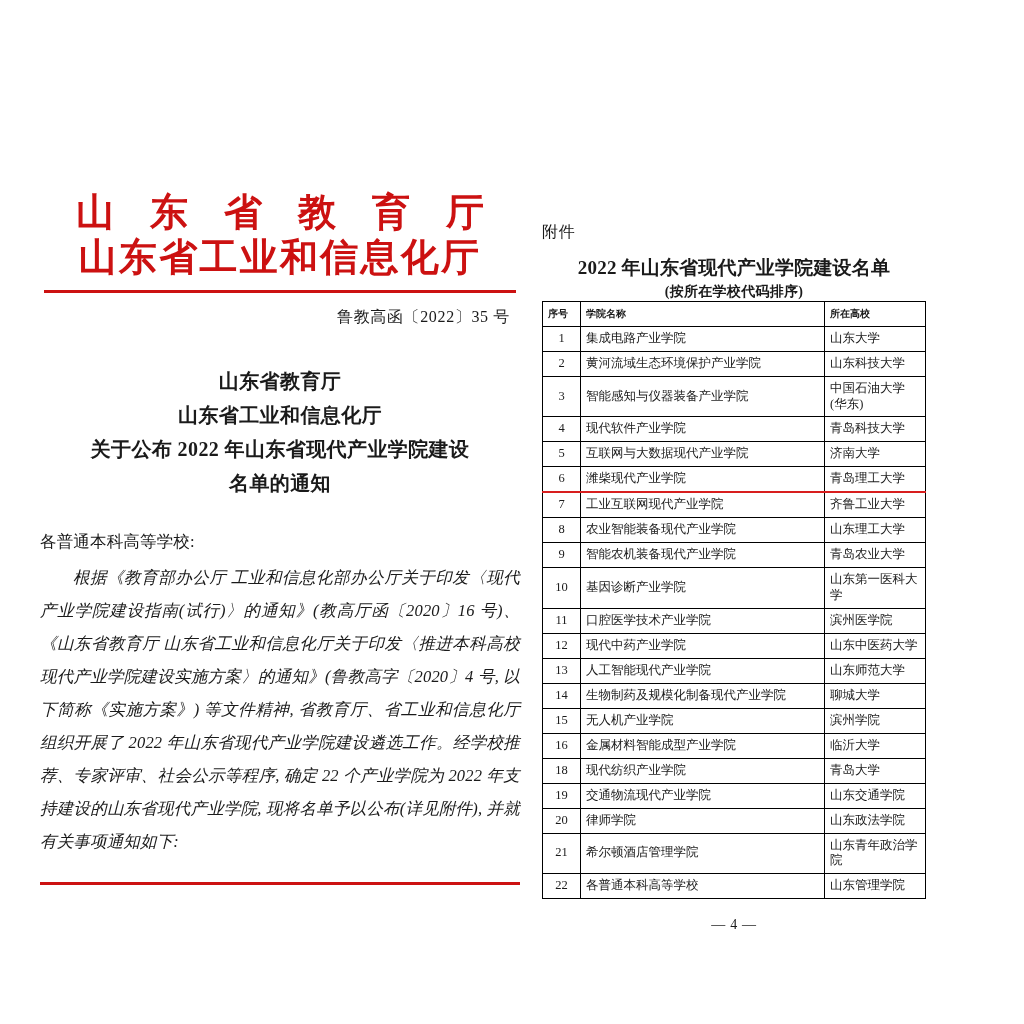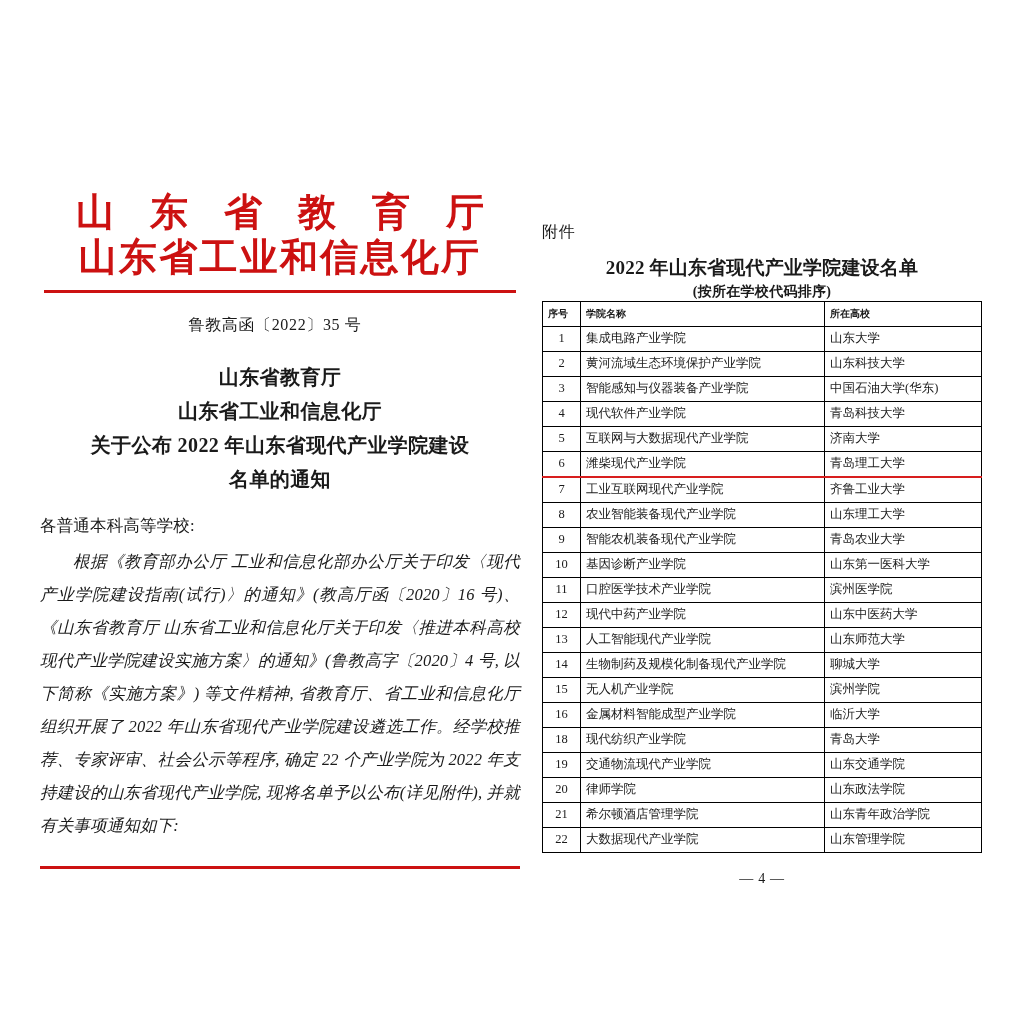--- a/index.html
+++ b/index.html
@@ -100,7 +100,7 @@
     position: absolute;
     left: 542px;
     top: 222px;
-    width: 440px;
+    width: 384px;
     font-family: Liberation Serif, serif;
   }
   .attachment-label {

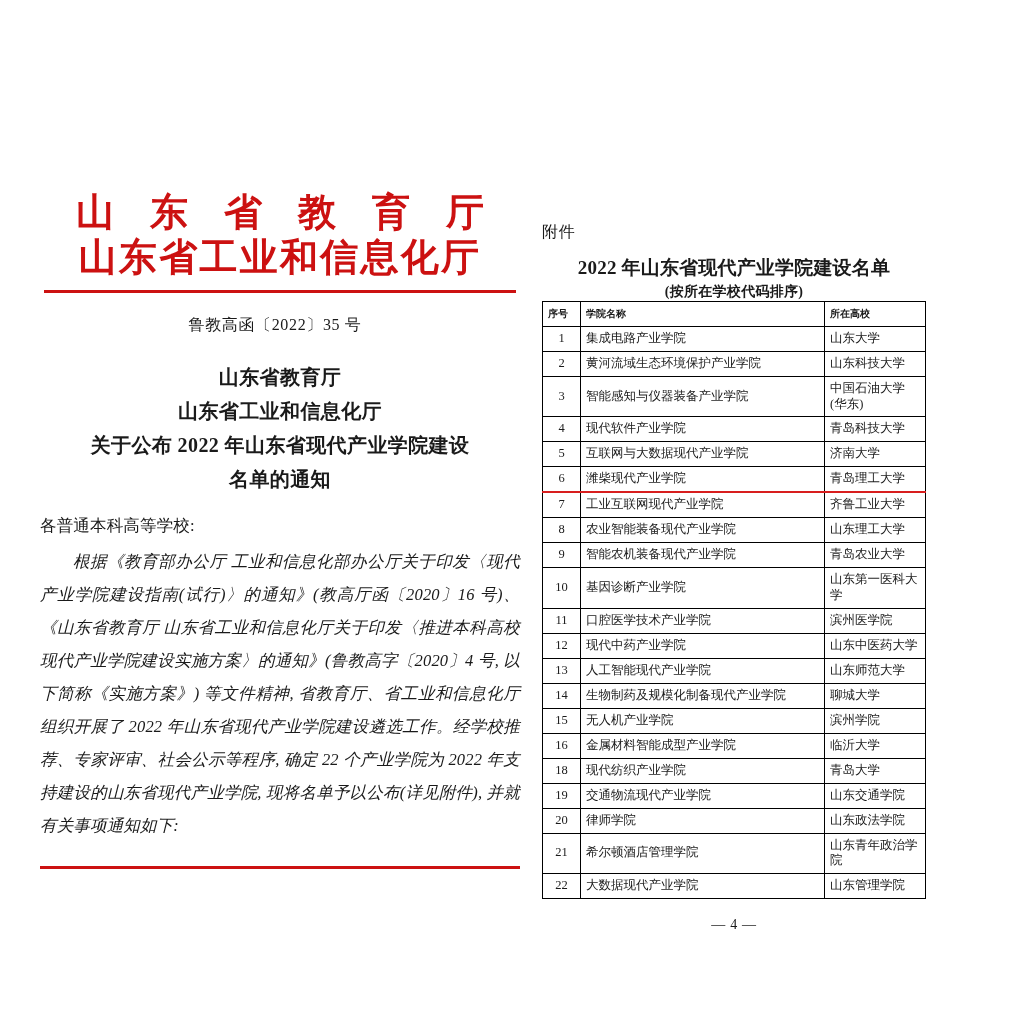--- a/index.html
+++ b/index.html
@@ -59,8 +59,8 @@
     background: #cc1111;
   }
   .doc-number {
-    margin-top: 22px;
-    text-align: center;
+    margin-top: 14px;
+    text-align: right;
     padding-right: 10px;
     font-size: 16px;
     letter-spacing: 0.04em;

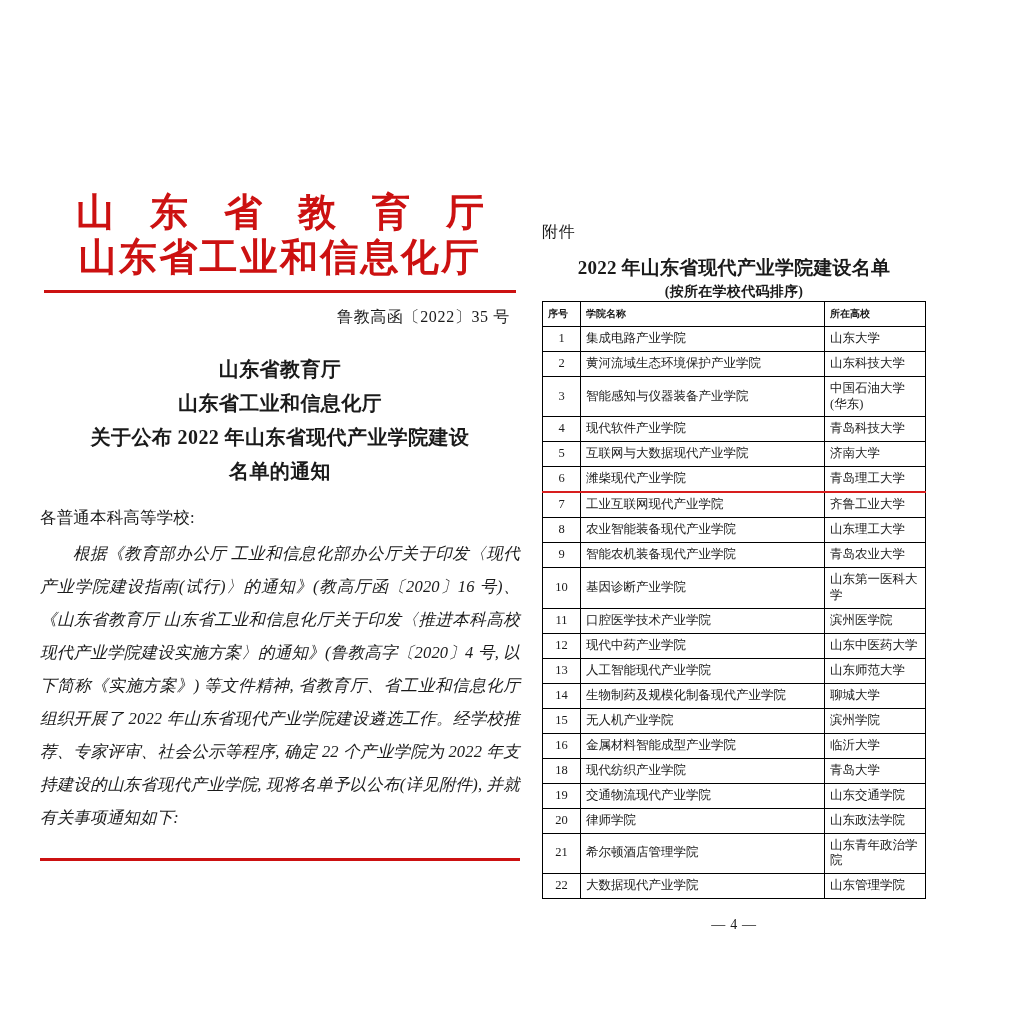--- a/index.html
+++ b/index.html
@@ -66,7 +66,7 @@
     letter-spacing: 0.04em;
   }
   .doc-title {
-    margin-top: 24px;
+    margin-top: 36px;
     text-align: center;
     font-size: 20px;
     font-weight: bold;

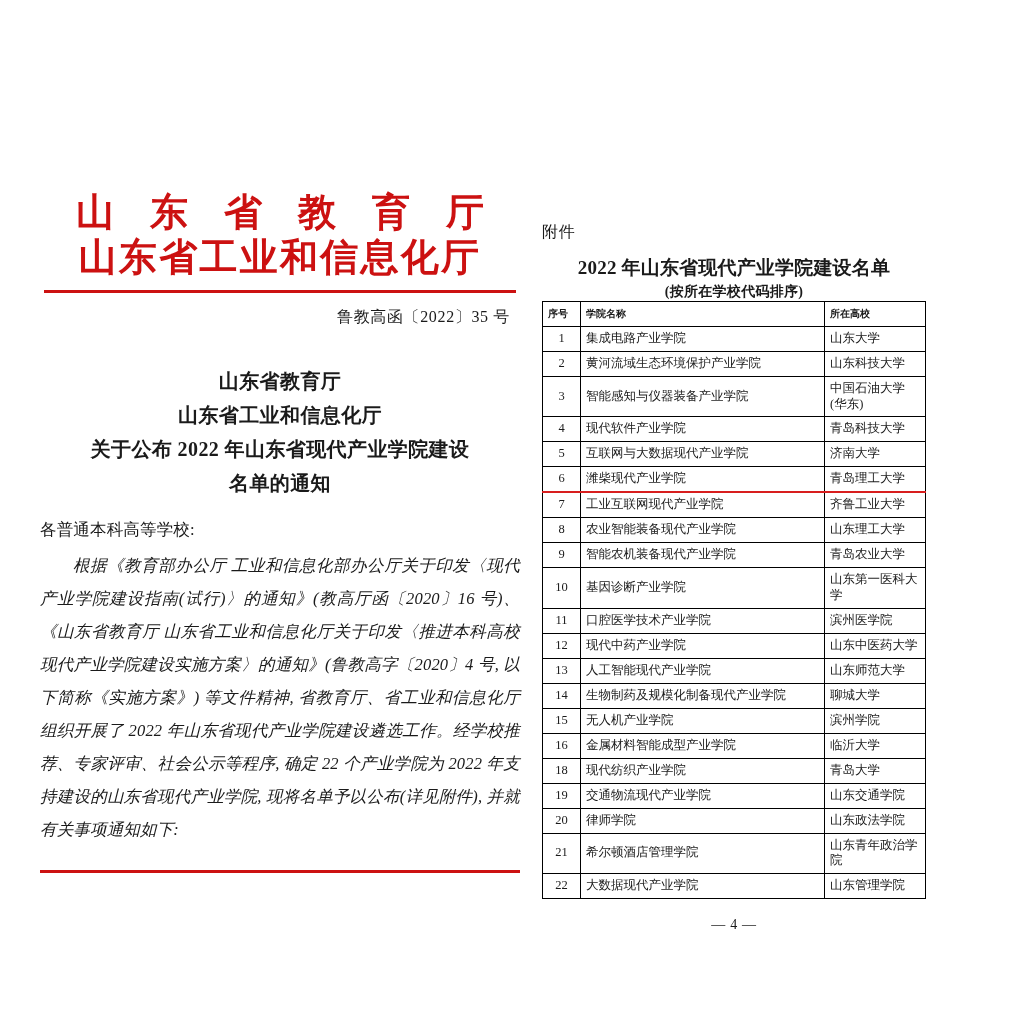--- a/index.html
+++ b/index.html
@@ -75,7 +75,7 @@
   }
   .doc-title div { white-space: nowrap; }
   .addressee {
-    margin-top: 14px;
+    margin-top: 26px;
     font-size: 16.5px;
     line-height: 1.9;
     letter-spacing: 0.01em;

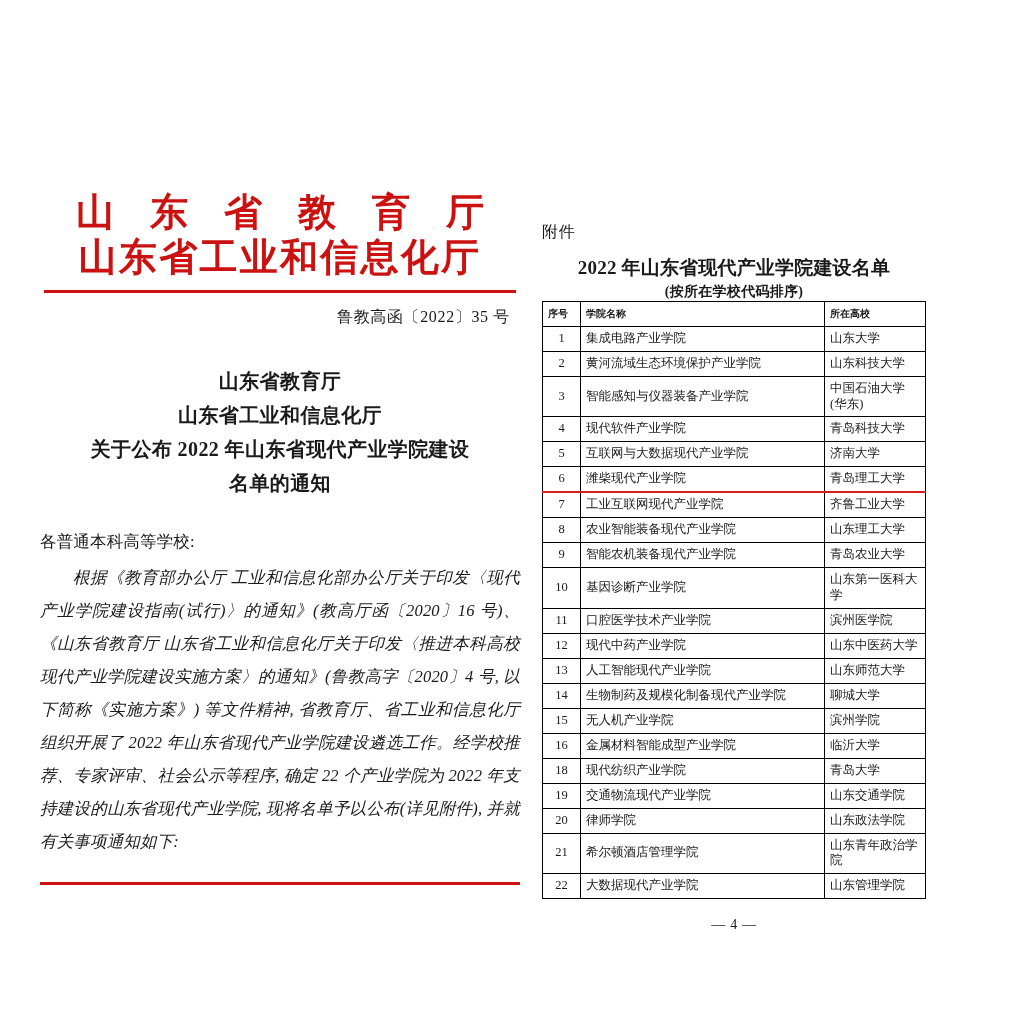--- a/index.html
+++ b/index.html
@@ -307,7 +307,7 @@
           </tr>
           <tr>
             <td class="idx">22</td>
-            <td class="name">大数据现代产业学院</td>
+            <td class="name">各普通本科高等学校</td>
             <td class="school">山东管理学院</td>
           </tr>
         </tbody>

